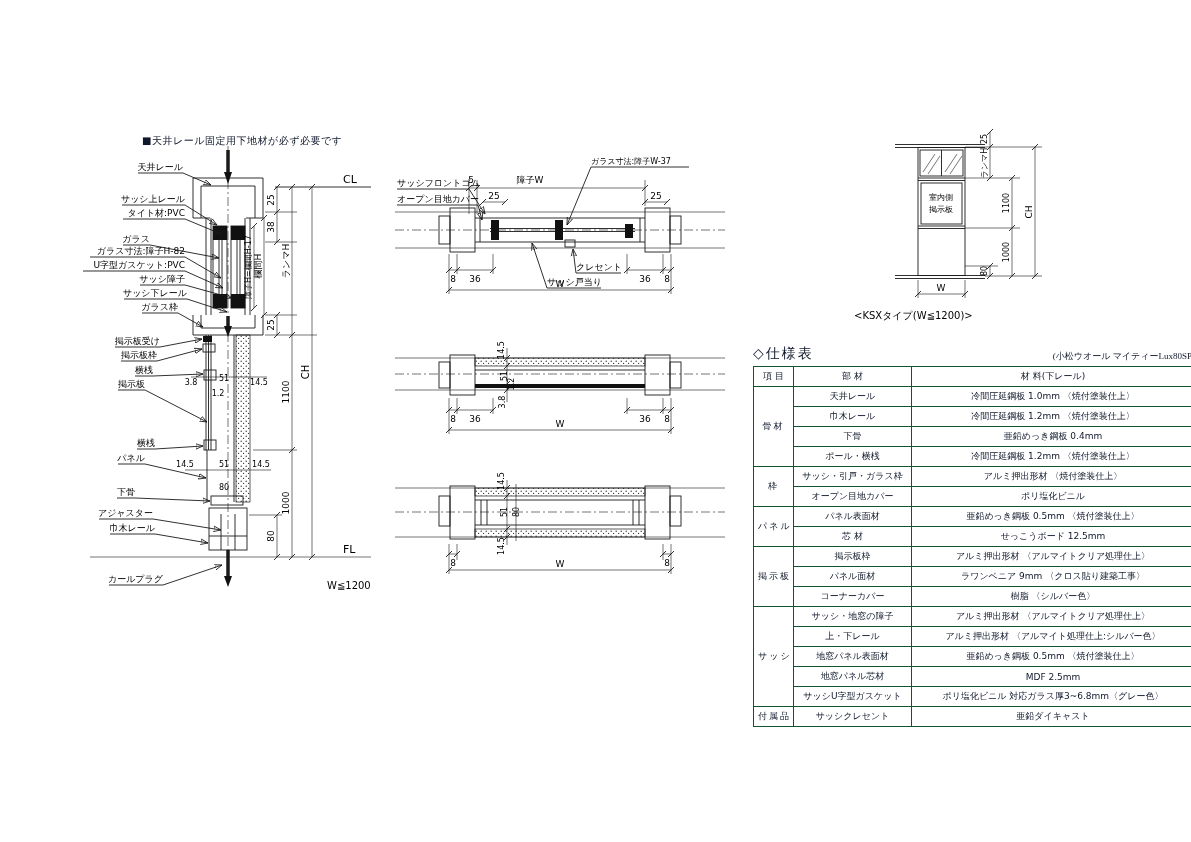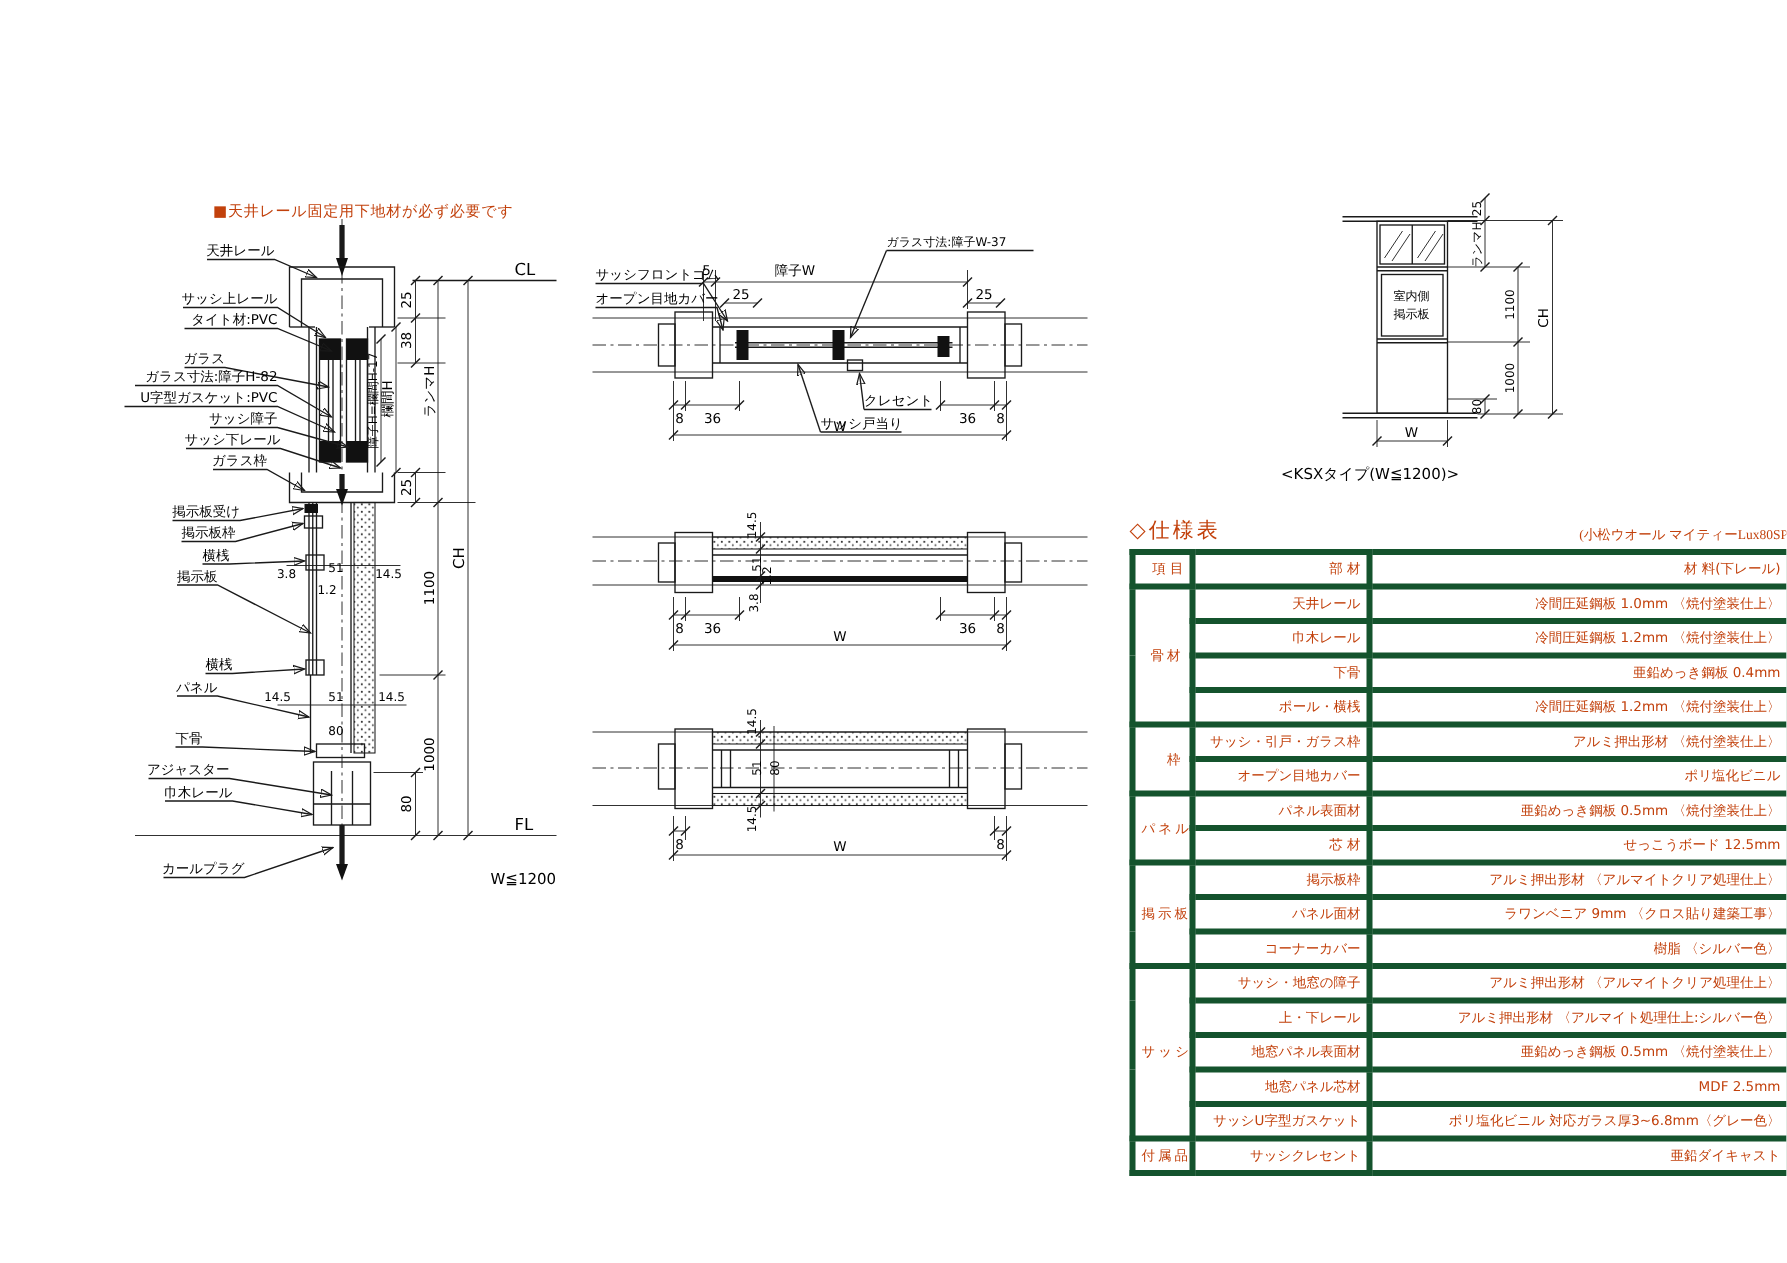--- a/index.html
+++ b/index.html
@@ -4,7 +4,7 @@
 <style>
   html,body{margin:0;padding:0;background:#fff;}
   #sheet{position:relative;width:1191px;height:842px;background:#ffffff;overflow:hidden;
-         font-family:"DejaVu Sans",sans-serif;color:#c2410c;}
+         font-family:"DejaVu Sans",sans-serif;color:#0f172a;}
   svg{position:absolute;overflow:visible;}
   svg line,svg path,svg rect,svg polyline{stroke:#1a1a1a;stroke-width:0.9;fill:none;}
   svg .thin{stroke-width:0.6;}

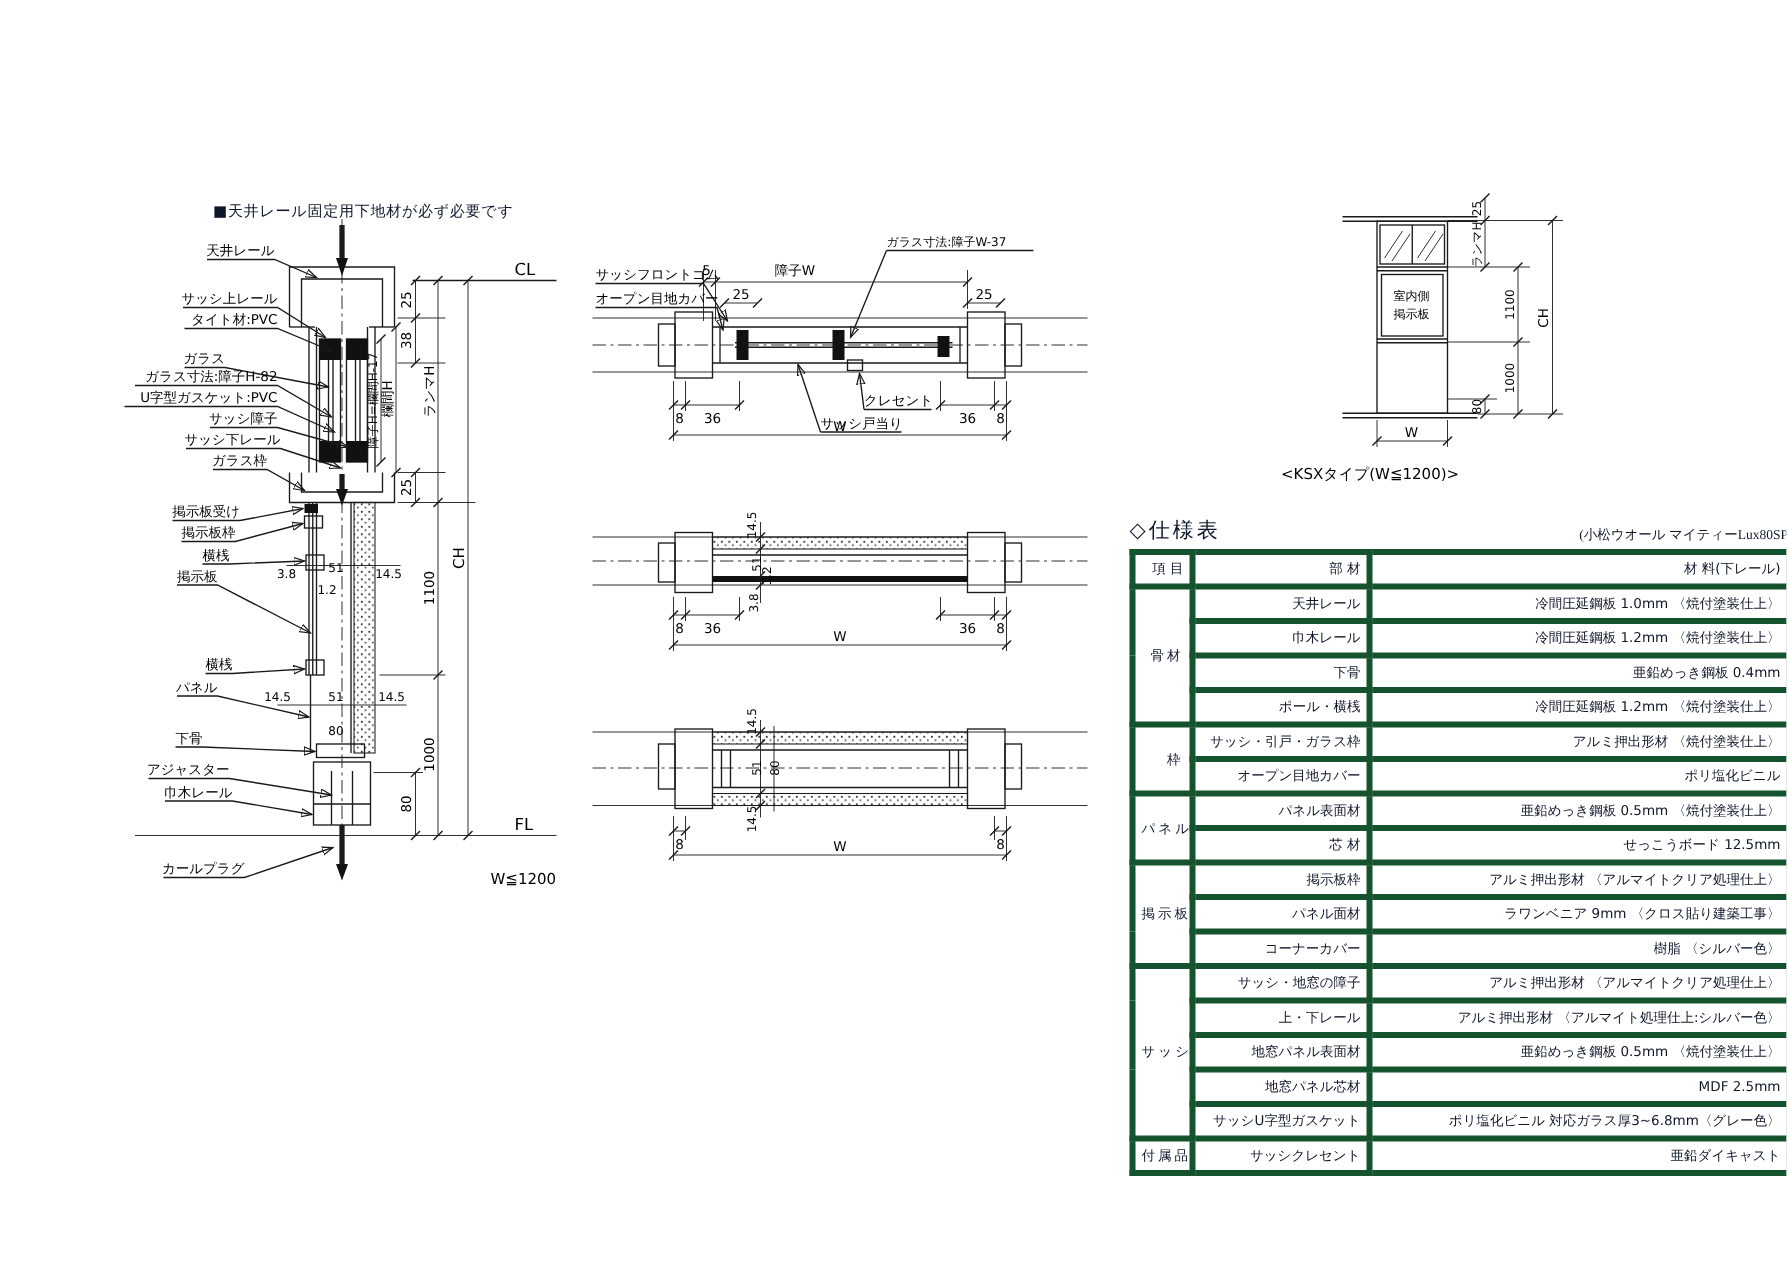--- a/index.html
+++ b/index.html
@@ -21,8 +21,8 @@
   .spec-title{font-size:14px;letter-spacing:2px;}
   .spec-note{font-size:9px;font-family:Liberation Serif, serif;}
   table.spec-tbl{border-collapse:collapse;width:100%;table-layout:fixed;}
-  table.spec-tbl th,table.spec-tbl td{border:4px solid #14532d;font-size:9px;font-weight:normal;
-      padding:2px 4px;height:15px;text-align:right;vertical-align:middle;overflow:hidden;white-space:nowrap;}
+  table.spec-tbl th,table.spec-tbl td{border:1px solid #14532d;font-size:9px;font-weight:normal;
+      padding:2px 4px;height:15px;text-align:center;vertical-align:middle;overflow:hidden;white-space:nowrap;}
   td.c-item{white-space:pre-line;text-align:left;padding-left:5px;vertical-align:top;padding-top:4px;letter-spacing:2px;}
   .col-item{width:40px;} .col-part{width:118px;}
   .footer{position:absolute;left:40px;top:768px;}

